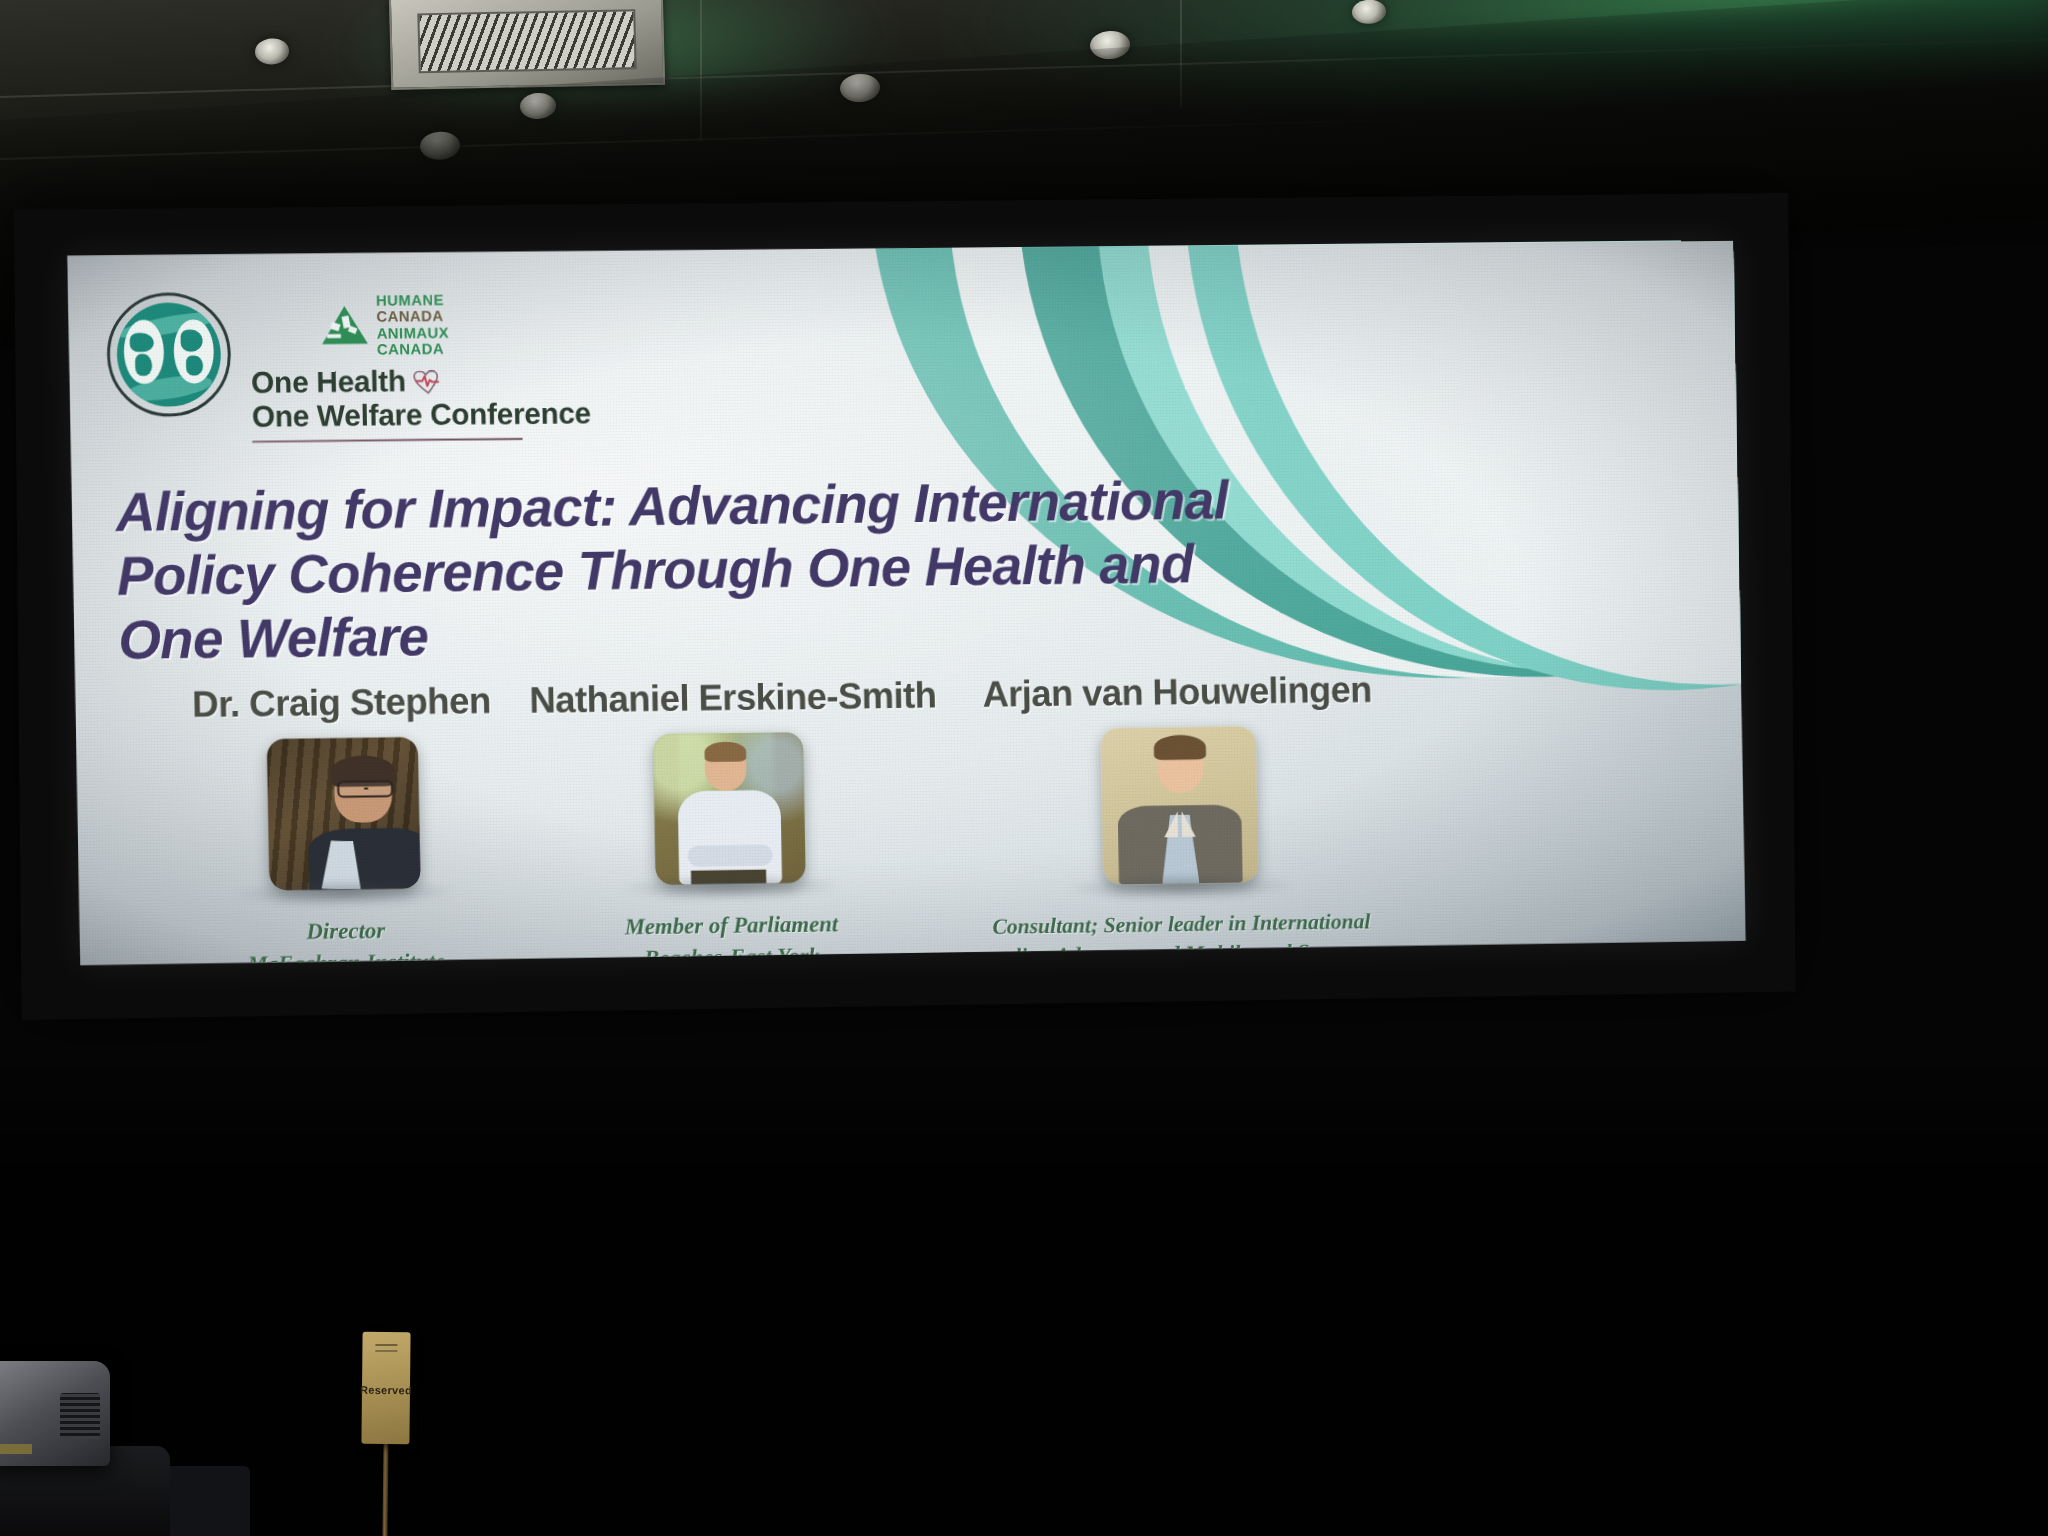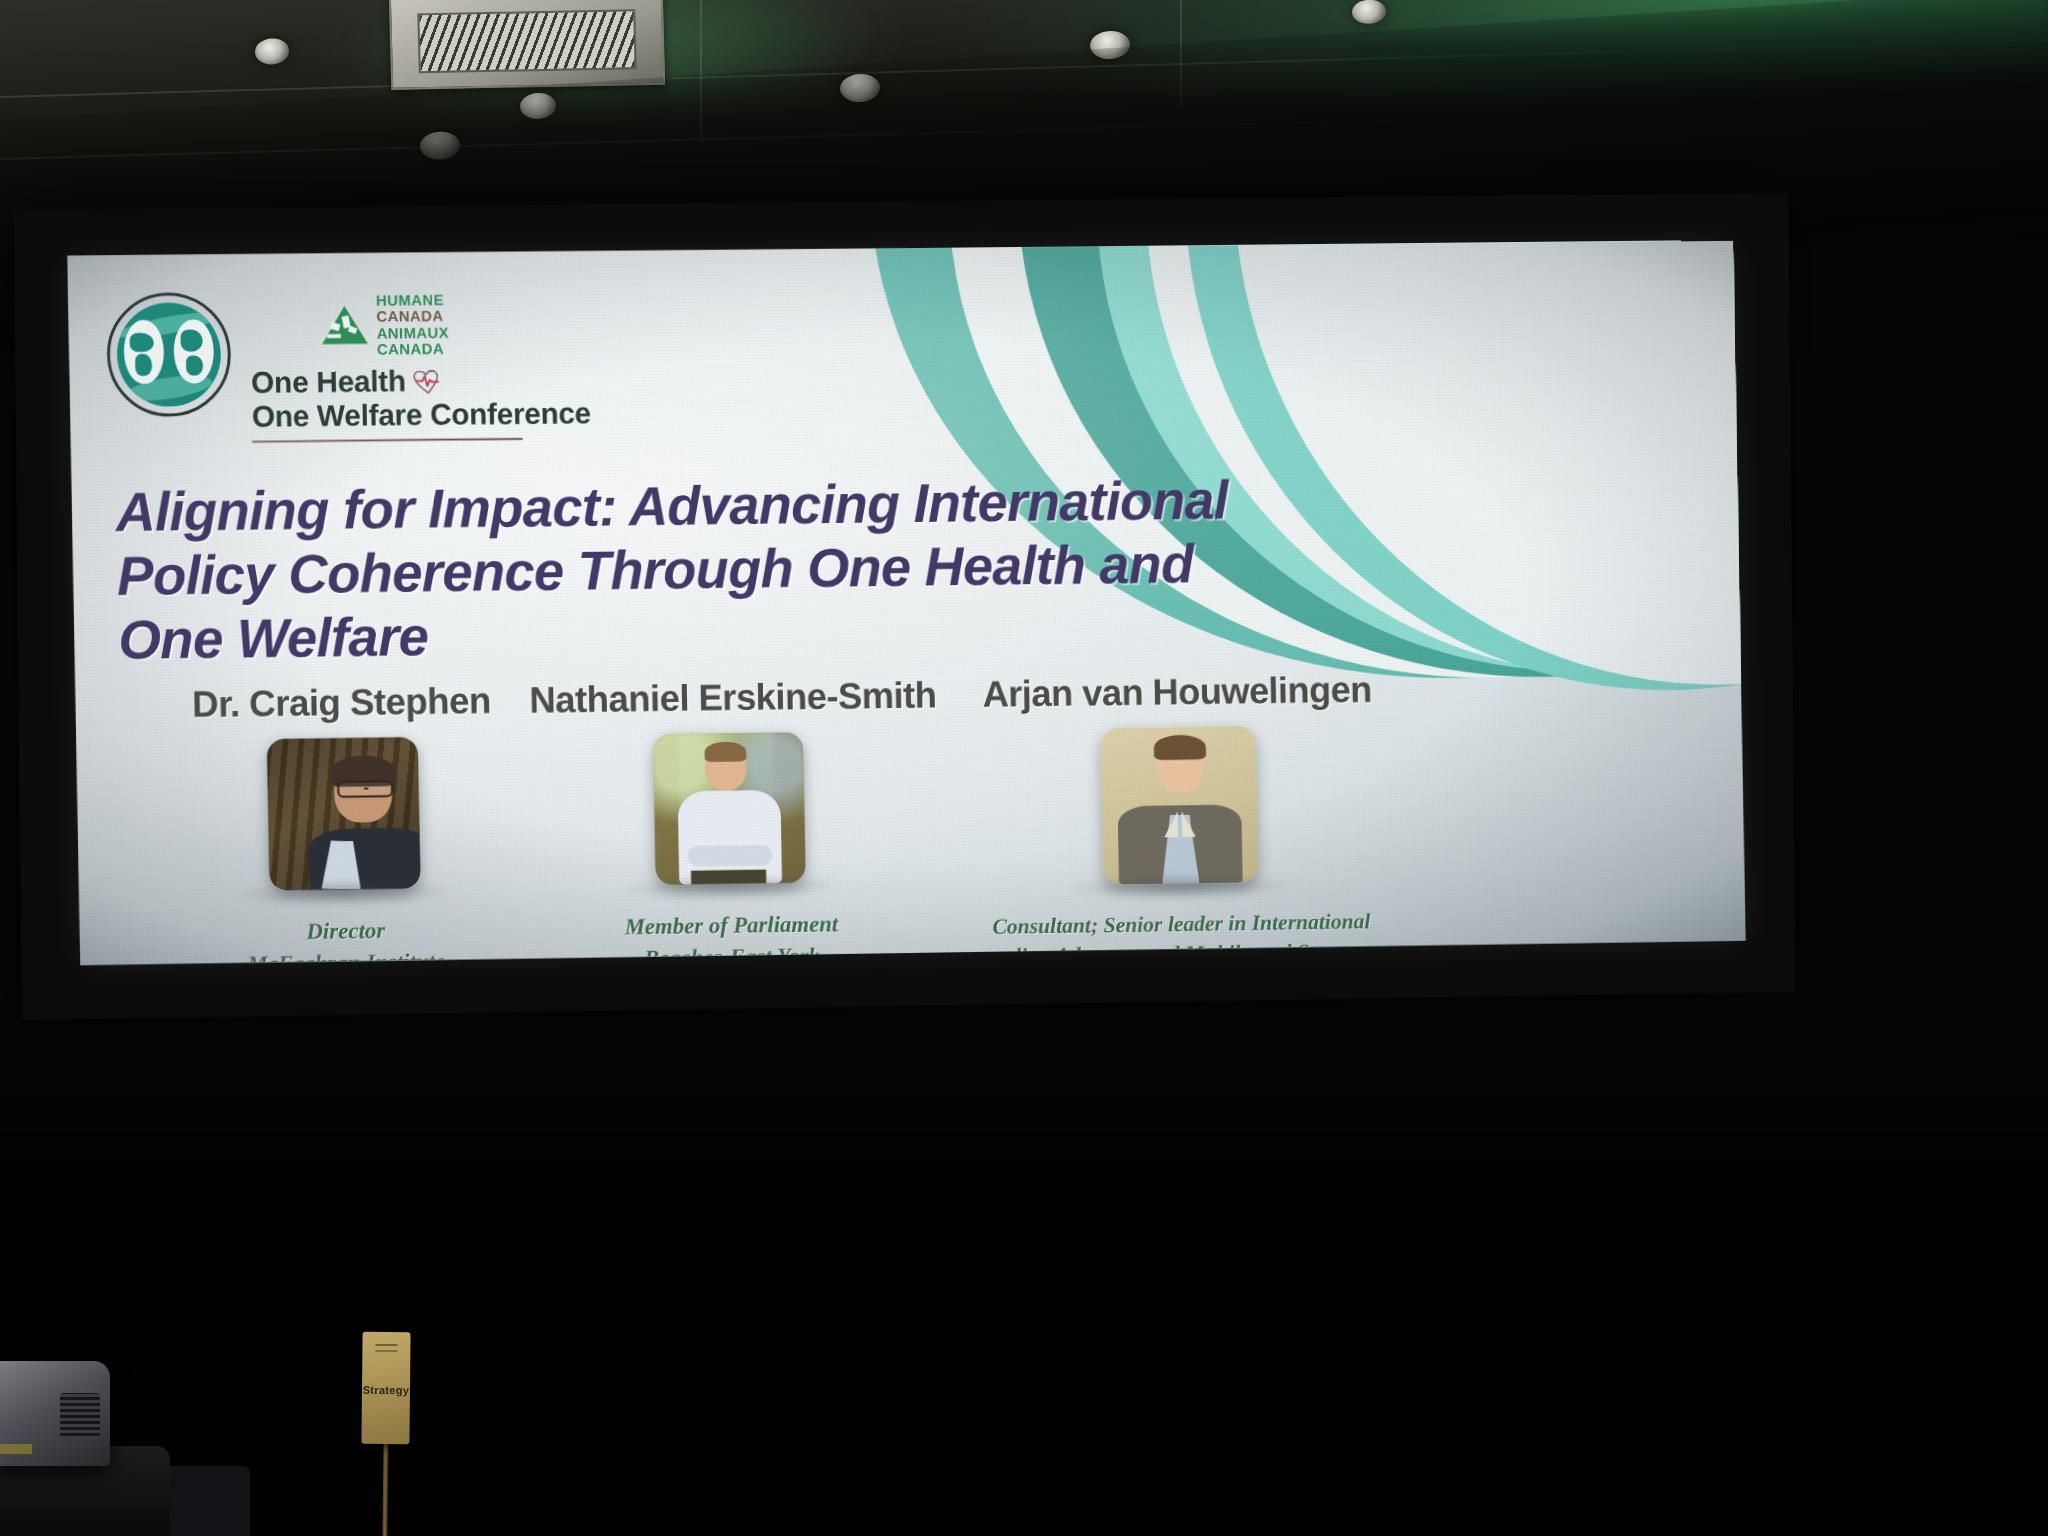--- a/index.html
+++ b/index.html
@@ -722,7 +722,7 @@
   <div class="reserved-stick"></div>
   <div class="reserved-card">
     <div class="mini-logo"></div>
-    <div class="rtext">Strategy</div>
+    <div class="rtext">Reserved</div>
   </div>
 
 </div>

